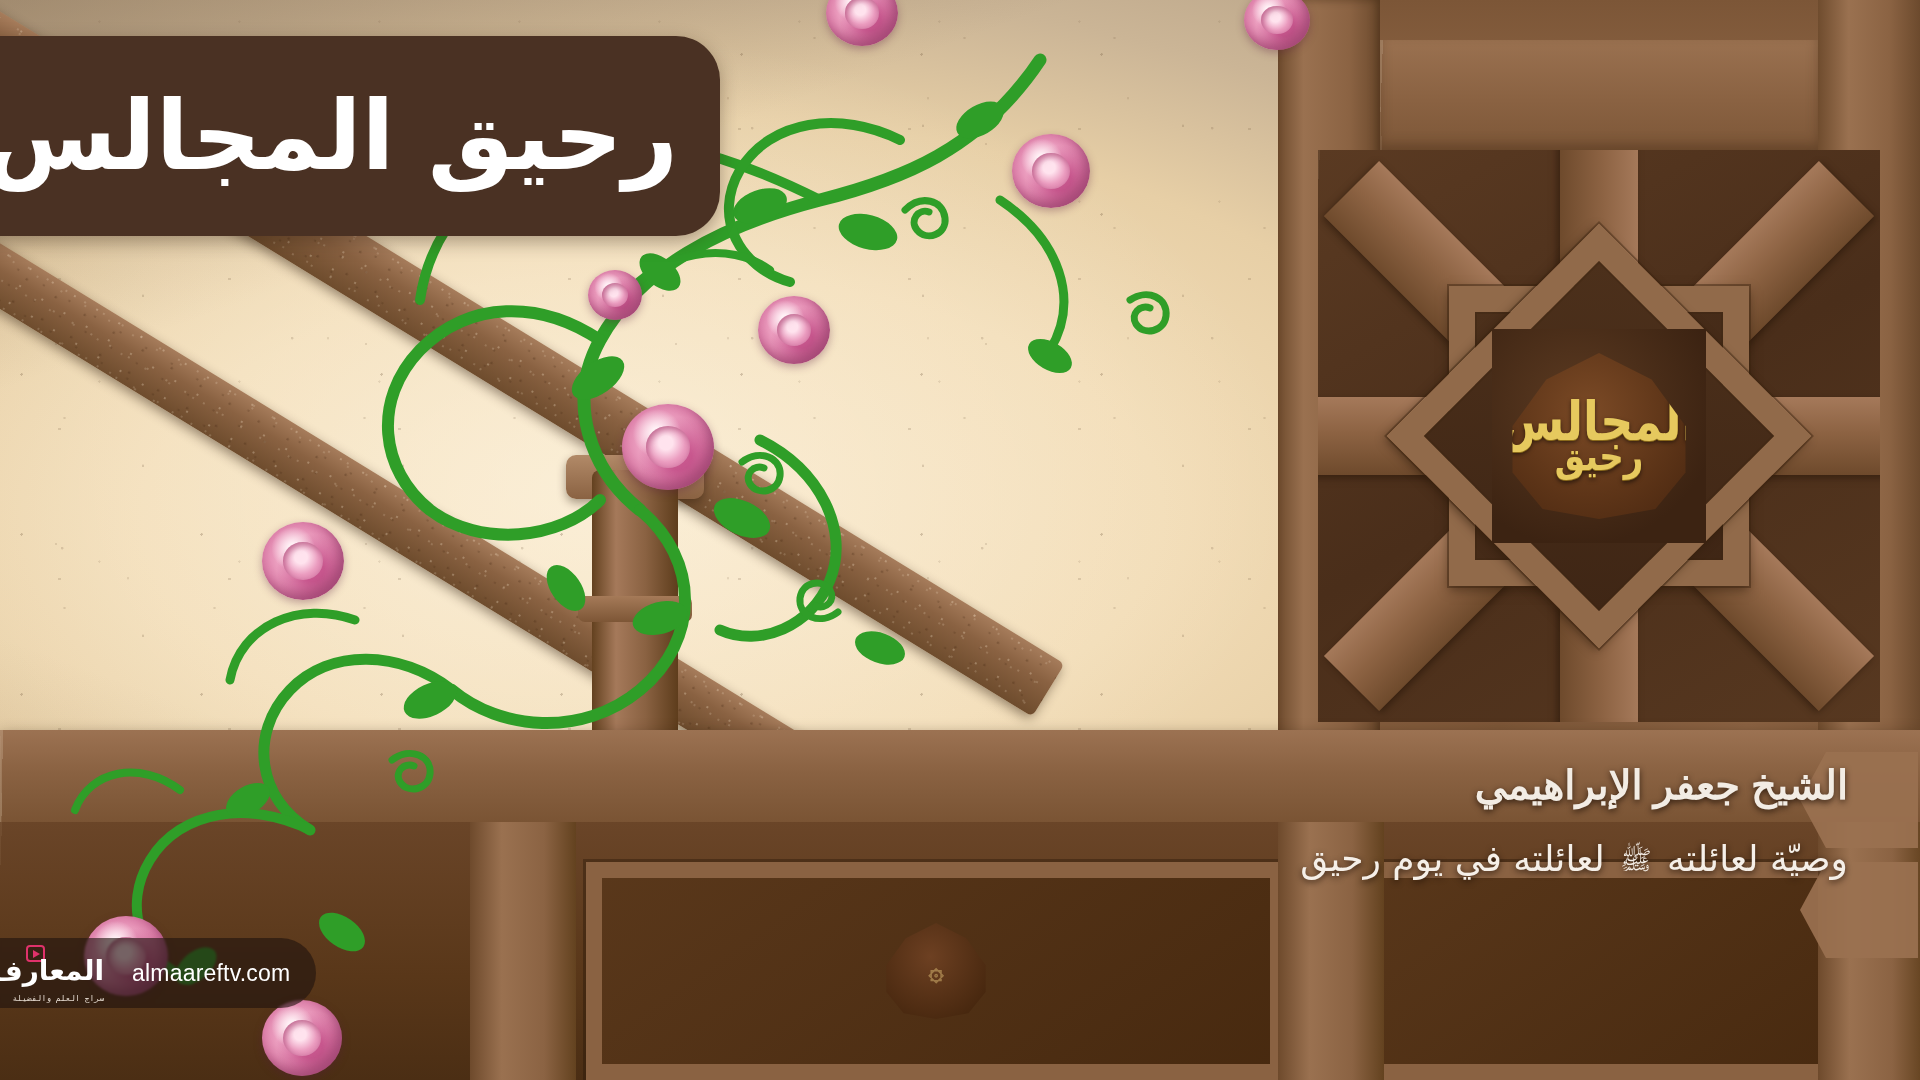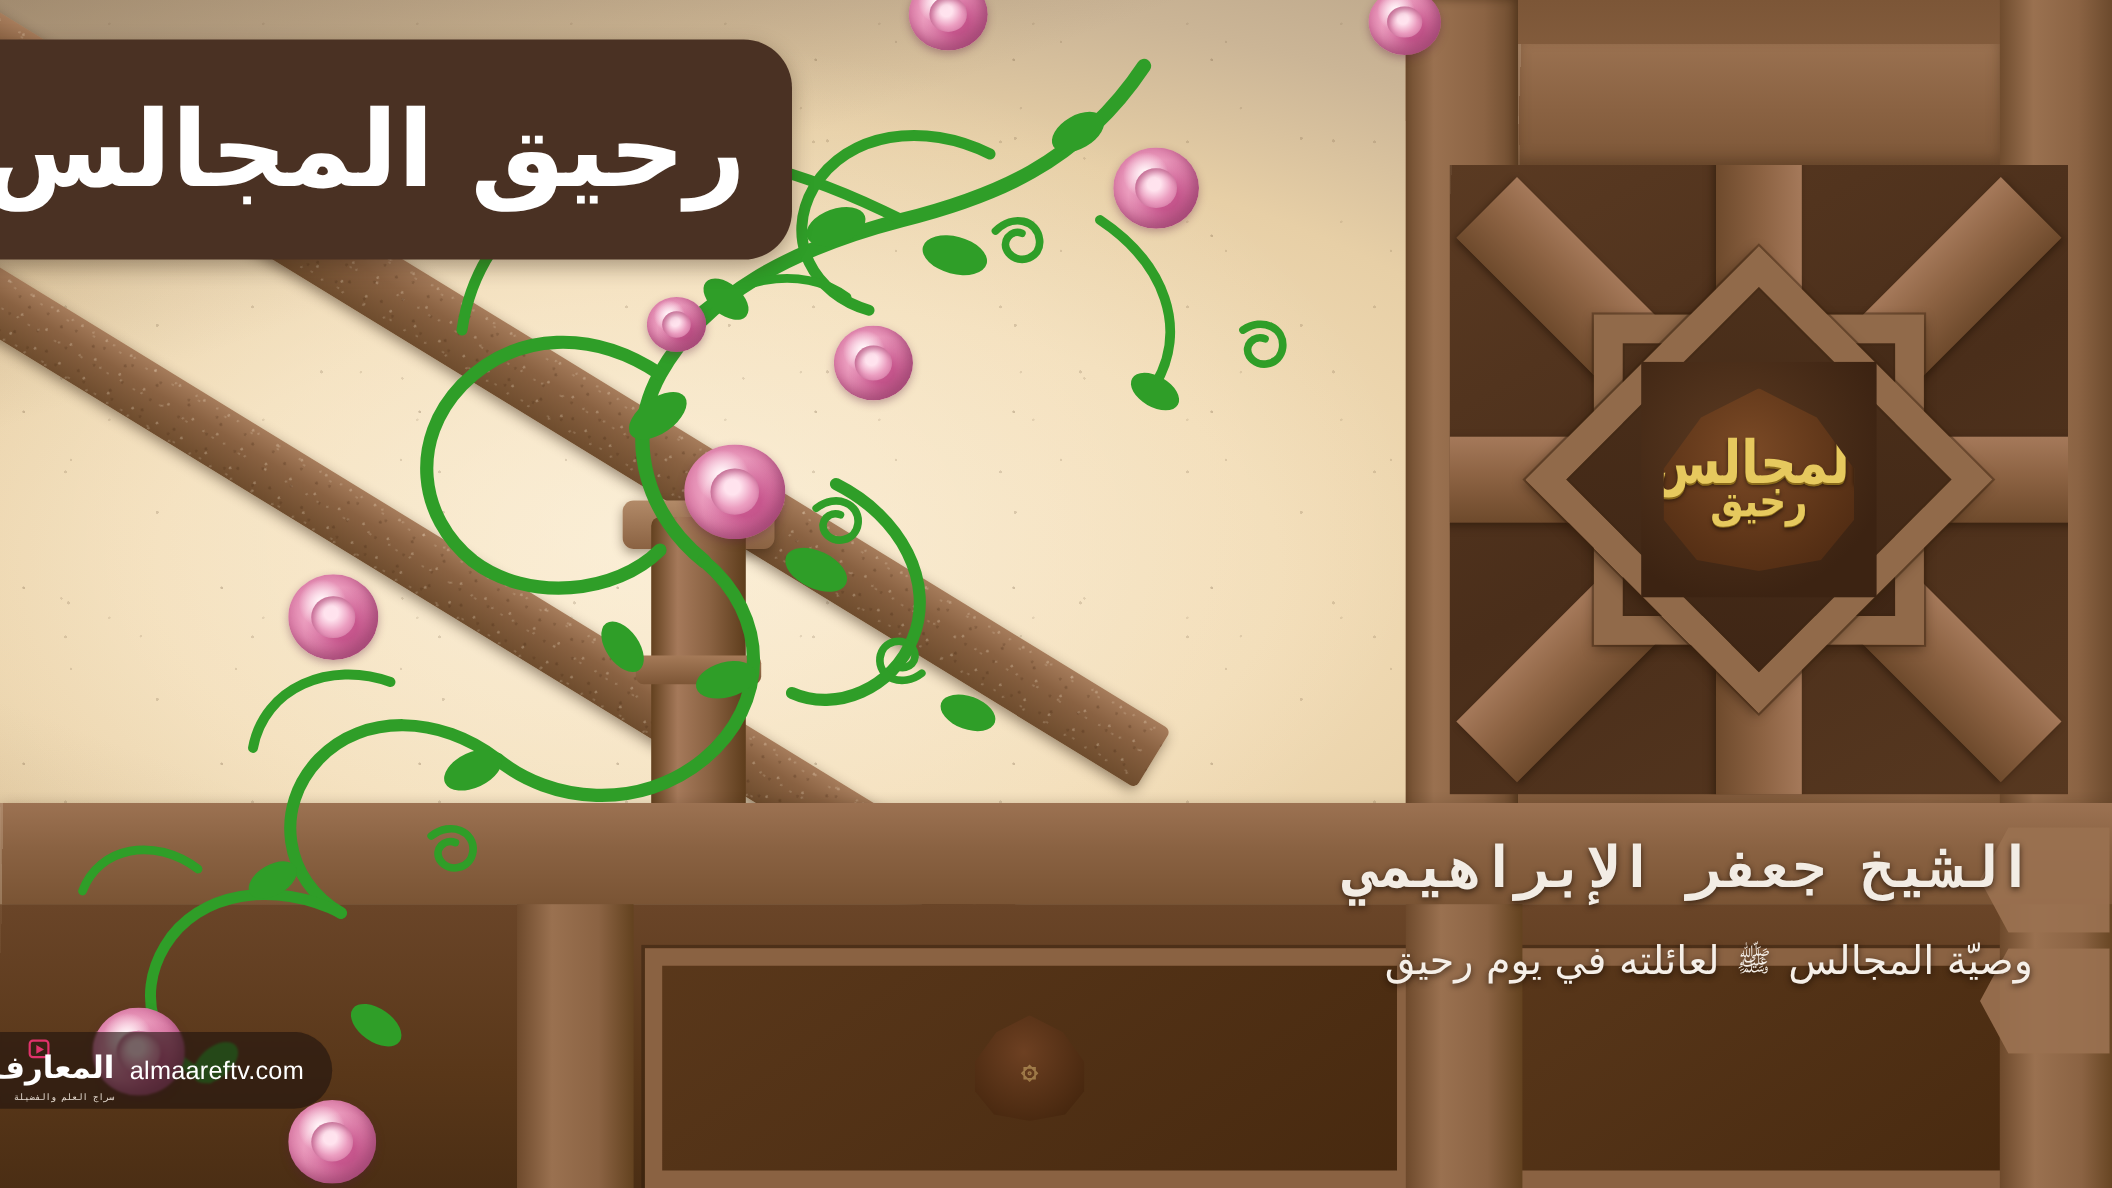--- a/index.html
+++ b/index.html
@@ -276,8 +276,8 @@
     text-align:right; direction:rtl; width:980px;
   }
   .caption-main{
-    color:#f2ece4; font-size:52px; font-weight:bold;
-    font-family:Liberation Mono, monospace;
+    color:#f2ece4; font-size:40px; font-weight:bold;
+    font-family:Liberation Sans, sans-serif;
     text-shadow:0 2px 6px rgba(25,12,4,.75);
     line-height:1.25;
   }

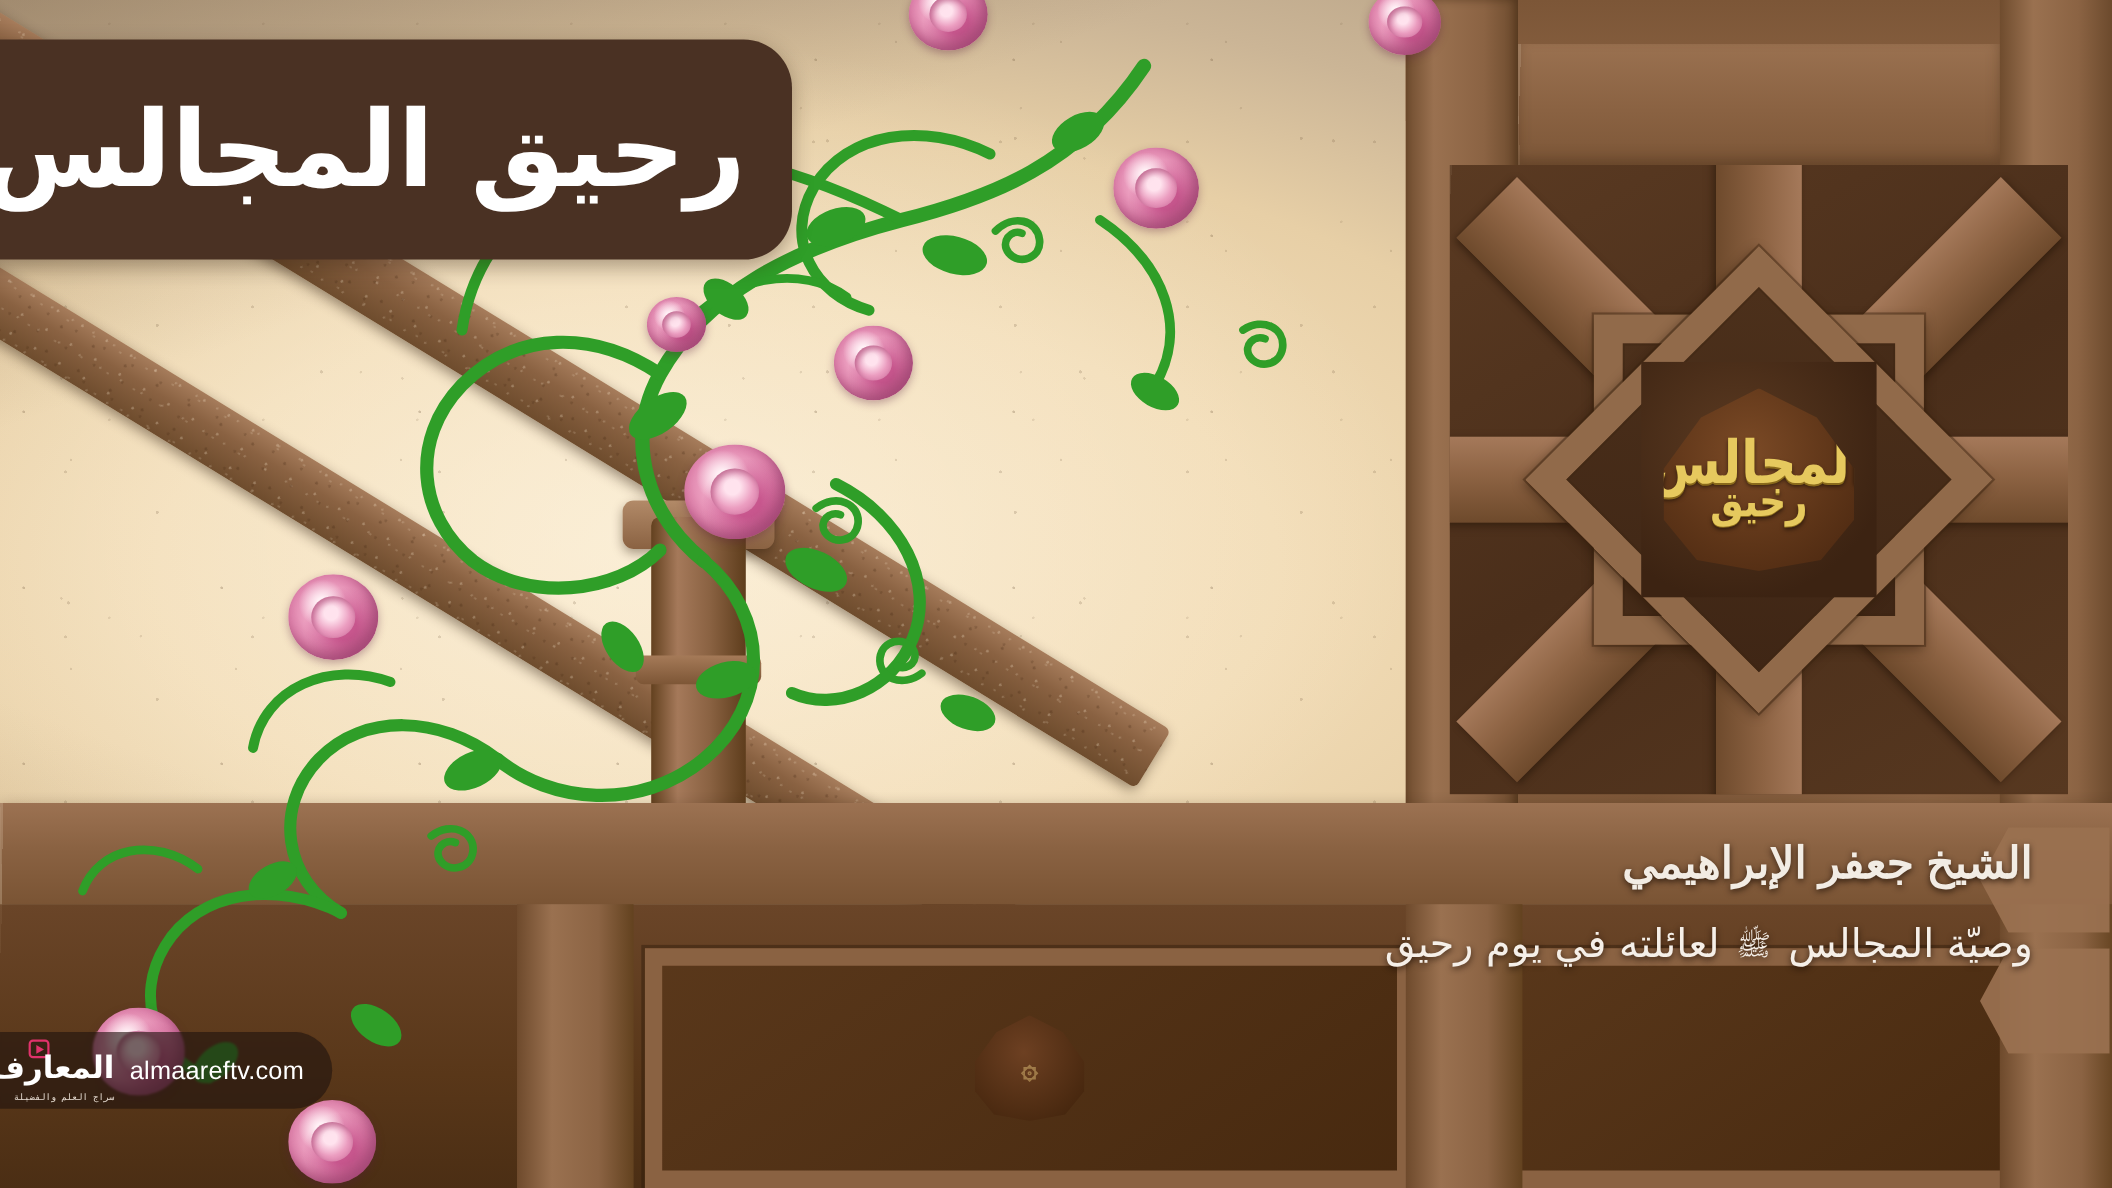--- a/index.html
+++ b/index.html
@@ -472,7 +472,7 @@
   <div class="caption-block">
     <div class="caption-main">الشيخ جعفر الإبراهيمي</div>
     <div class="caption-sub">
-      <span>وصيّة المجالس</span>
+      <span>وصيّة لعائلته</span>
       <span class="honorific" title="عليه السلام">ﷺ</span>
       <span>لعائلته في يوم رحيق</span>
     </div>

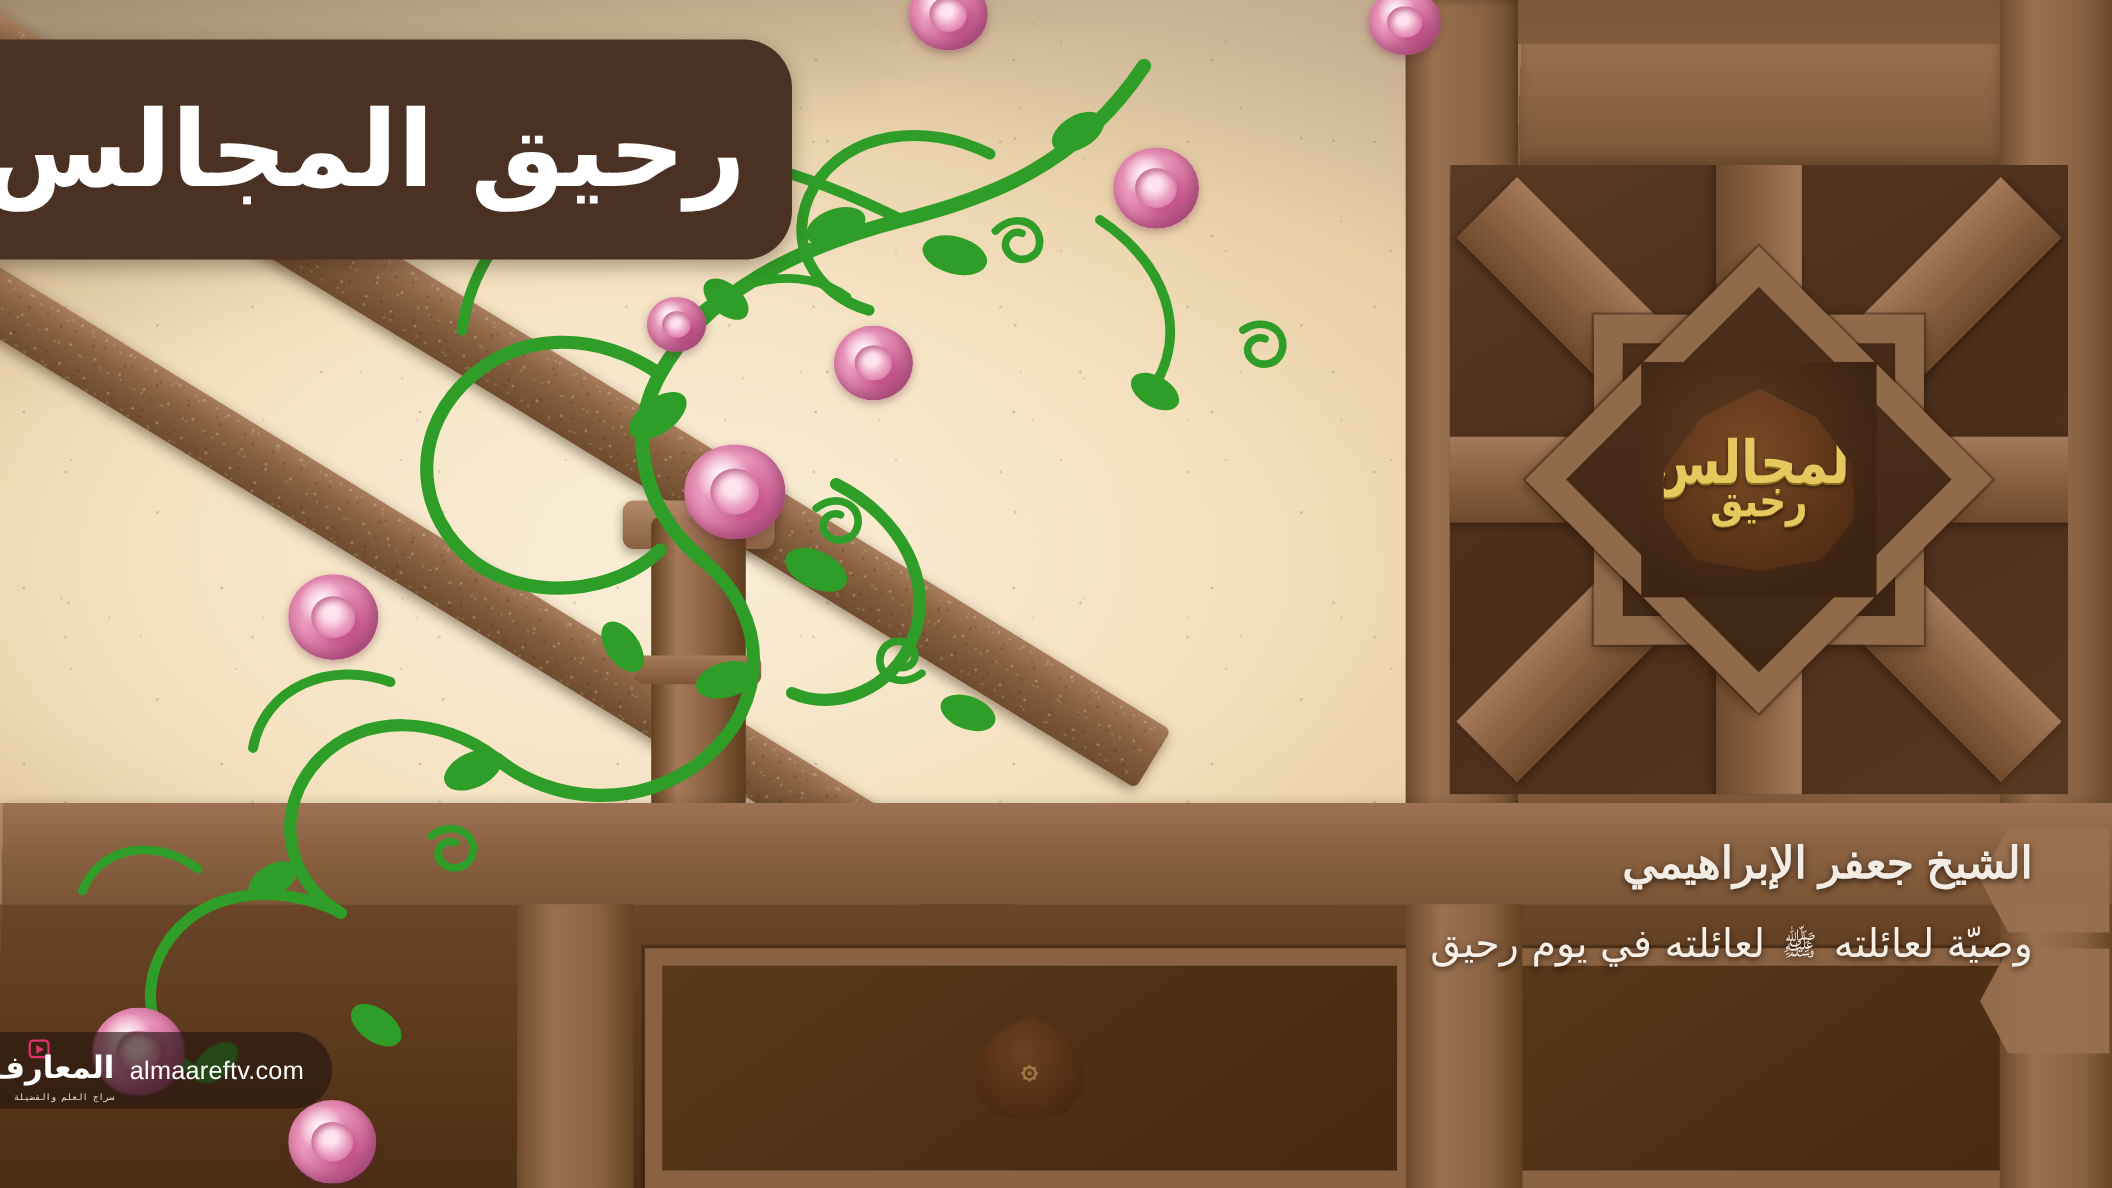--- a/index.html
+++ b/index.html
@@ -299,7 +299,7 @@
     height:70px; padding:0 26px 0 18px;
     background:rgba(32,20,14,.62);
     border-radius:0 36px 36px 0;
-    display:flex; align-items:center; gap:14px;
+    display:flex; align-items:center; gap:28px;
     backdrop-filter:blur(1px);
   }
   .wm-logo{ position:relative; width:86px; height:50px; }

